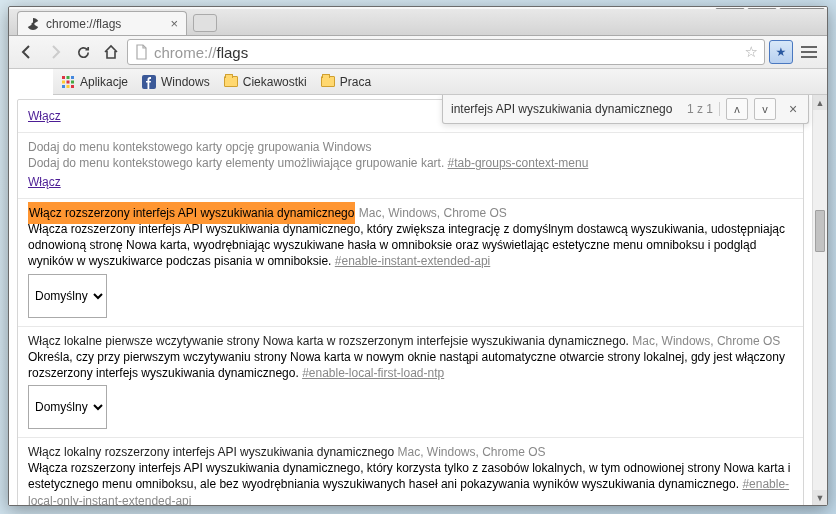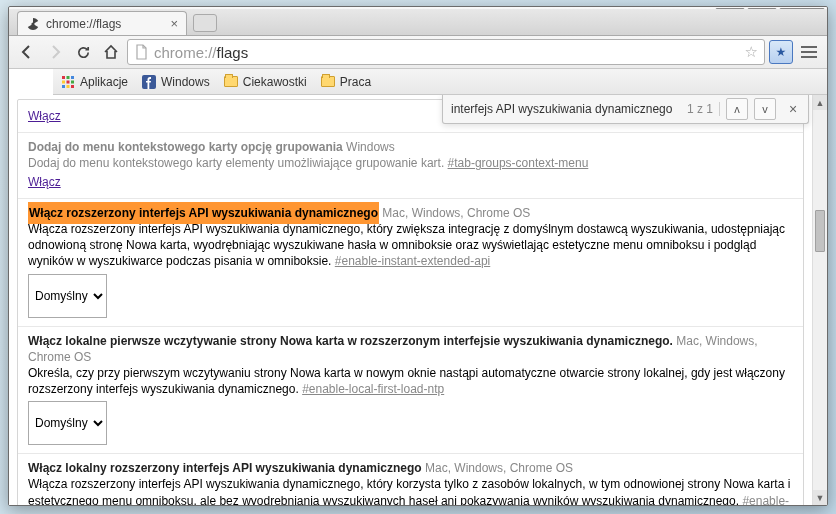--- a/index.html
+++ b/index.html
@@ -53,7 +53,7 @@
   .flag:first-child { border-top: none; }
   .flag.dis { color: #888; }
   .flag.dis .ftitle { color: #888; }
-  .ftitle { font-weight: bold; color: #222; text-align: right; }
+  .ftitle { font-weight: normal; color: #222; text-align: right; }
   .fplat { color: #888; font-weight: normal; }
   .fanchor { color: #888; text-decoration: underline; cursor: pointer; }
   .flink { color: #4c1d95; text-decoration: underline; cursor: pointer; display: inline-block; margin-top: 2px; }

